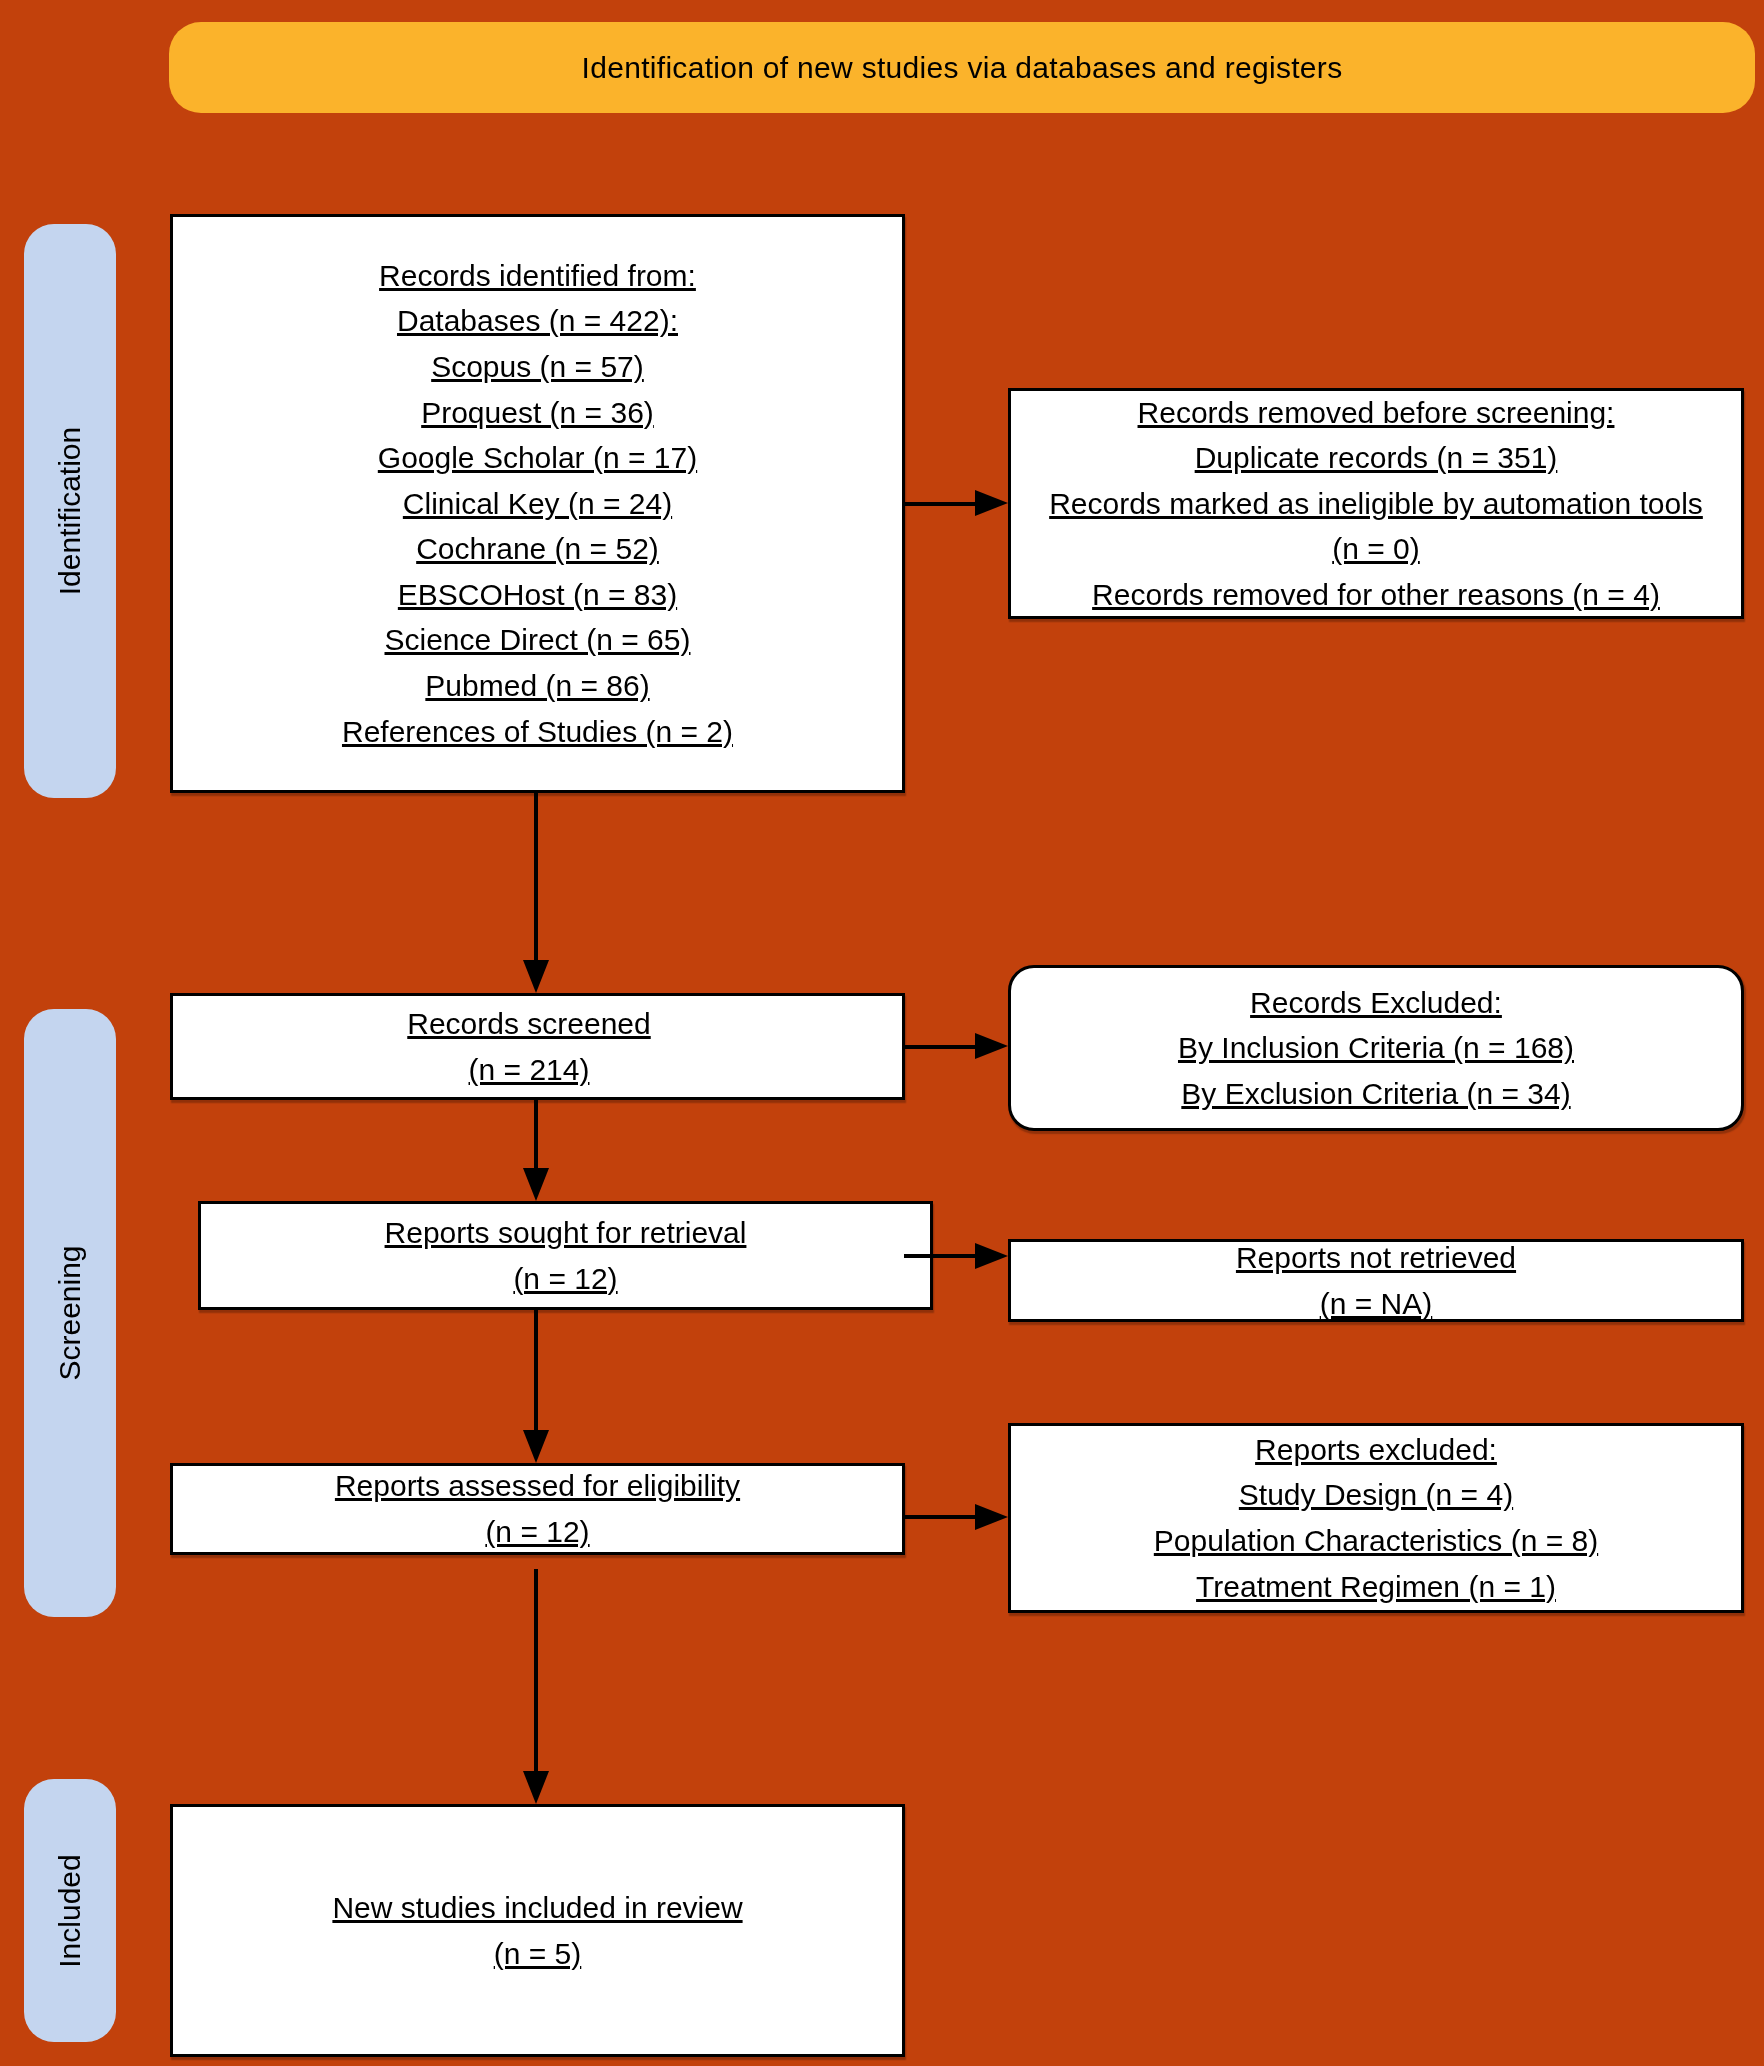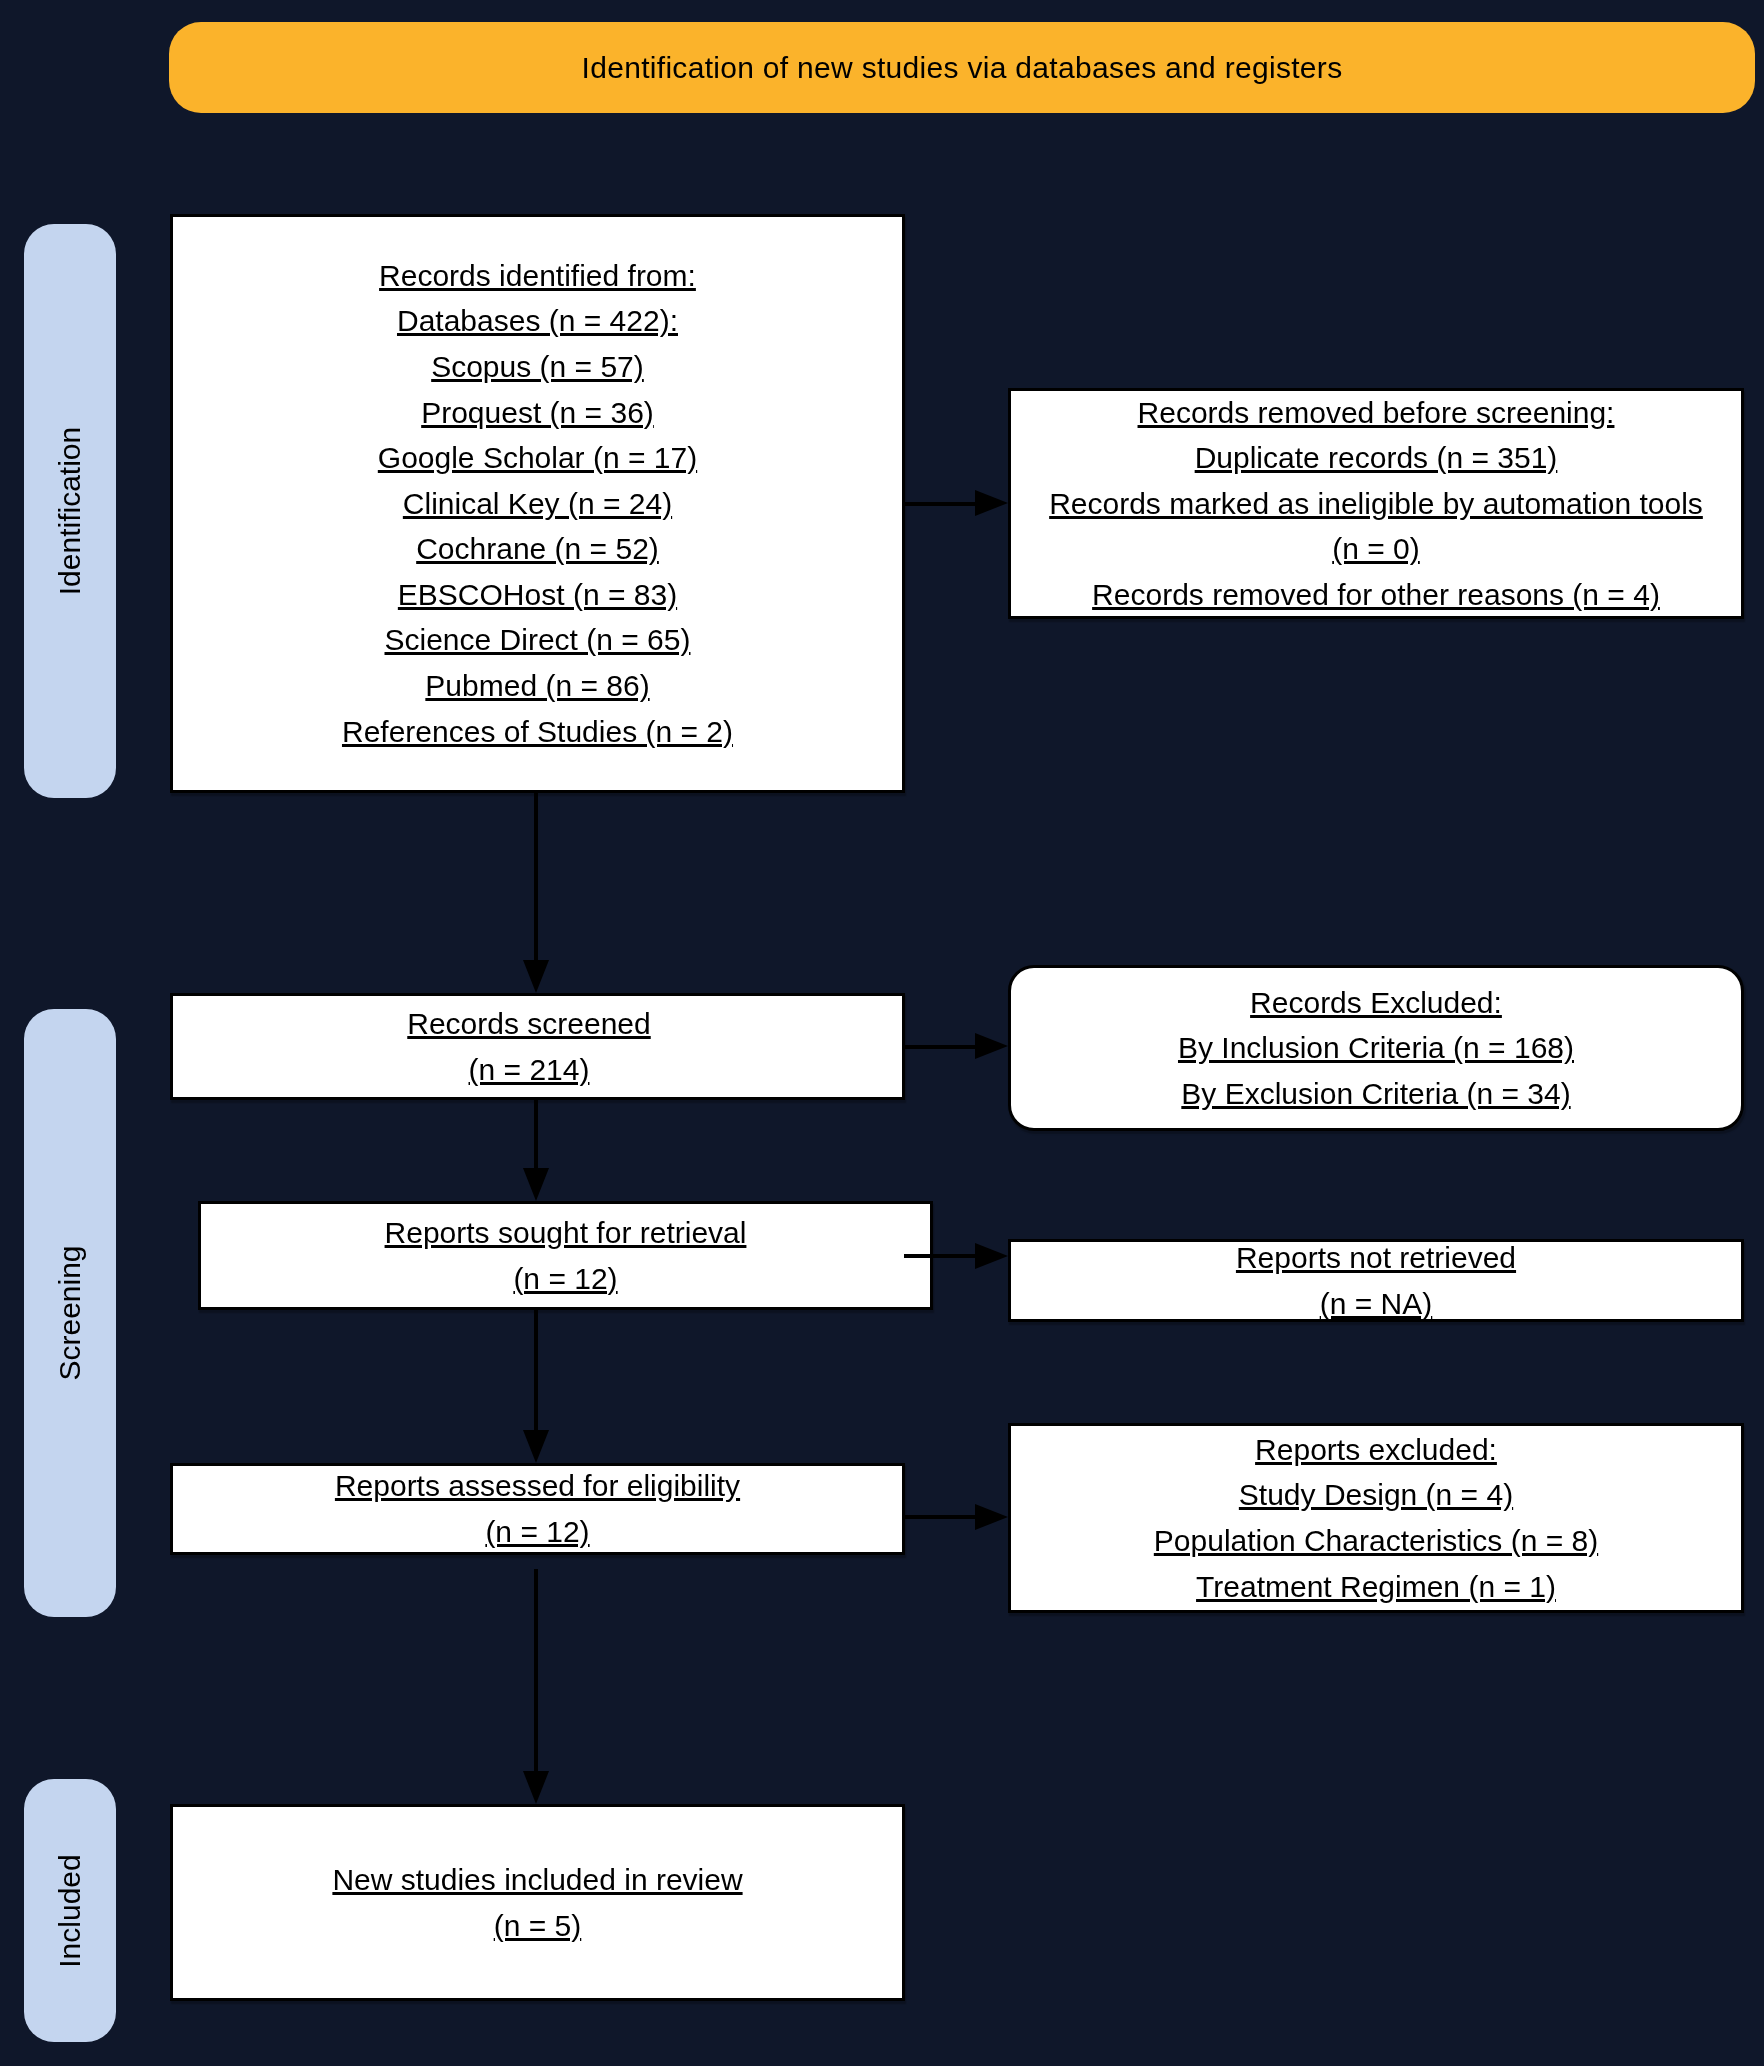--- a/index.html
+++ b/index.html
@@ -7,7 +7,7 @@
     position: relative;
     width: 1764px;
     height: 2066px;
-    background: #0f172a;
+    background: #c2410c;
     font-family: "Liberation Sans", sans-serif;
     color: #000000;
   }

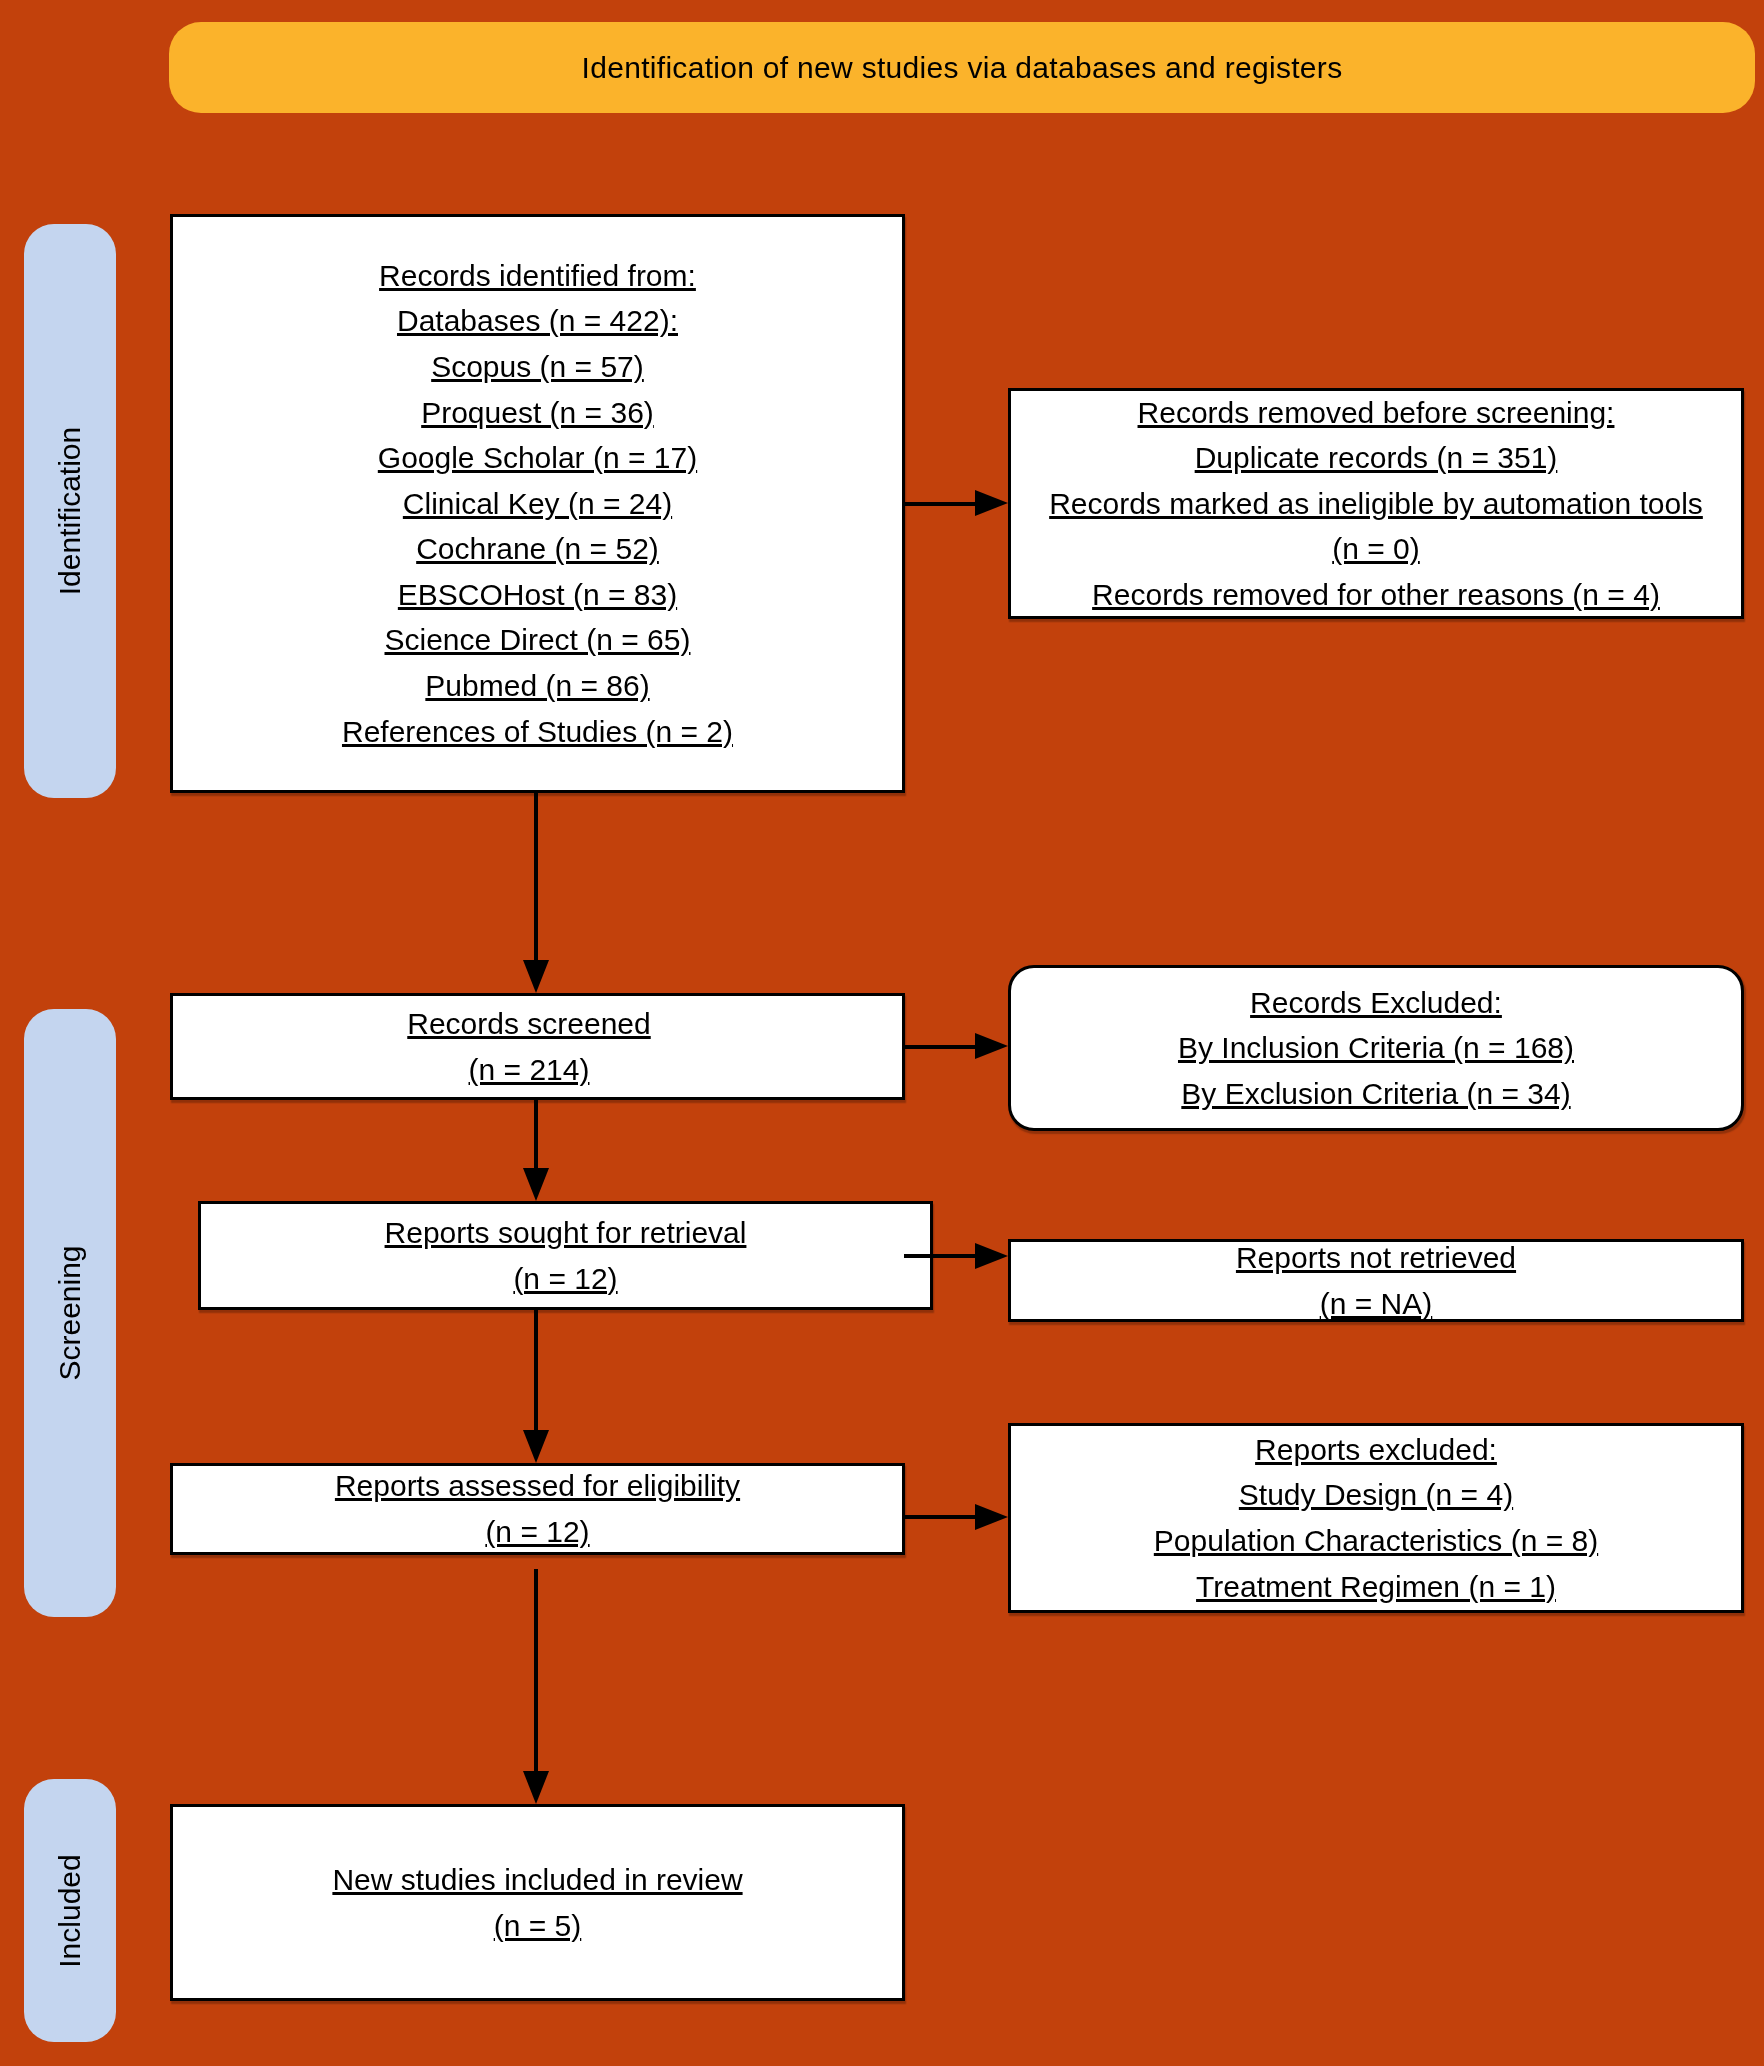--- a/index.html
+++ b/index.html
@@ -60,7 +60,7 @@
   .box-not-retrieved     { top: 1239px; height: 83px; }
   .box-assessed          { top: 1463px; height: 92px; }
   .box-rep-excluded      { top: 1423px; height: 190px; }
-  .box-included-studies  { top: 1804px; height: 197px; }
+  .box-included-studies  { top: 1804px; height: 253px; }
   .shaft { position: absolute; background: var(--line-color, #000000); }
   .shaft-h { height: 4px; }
   .shaft-v { width: 4px; }

